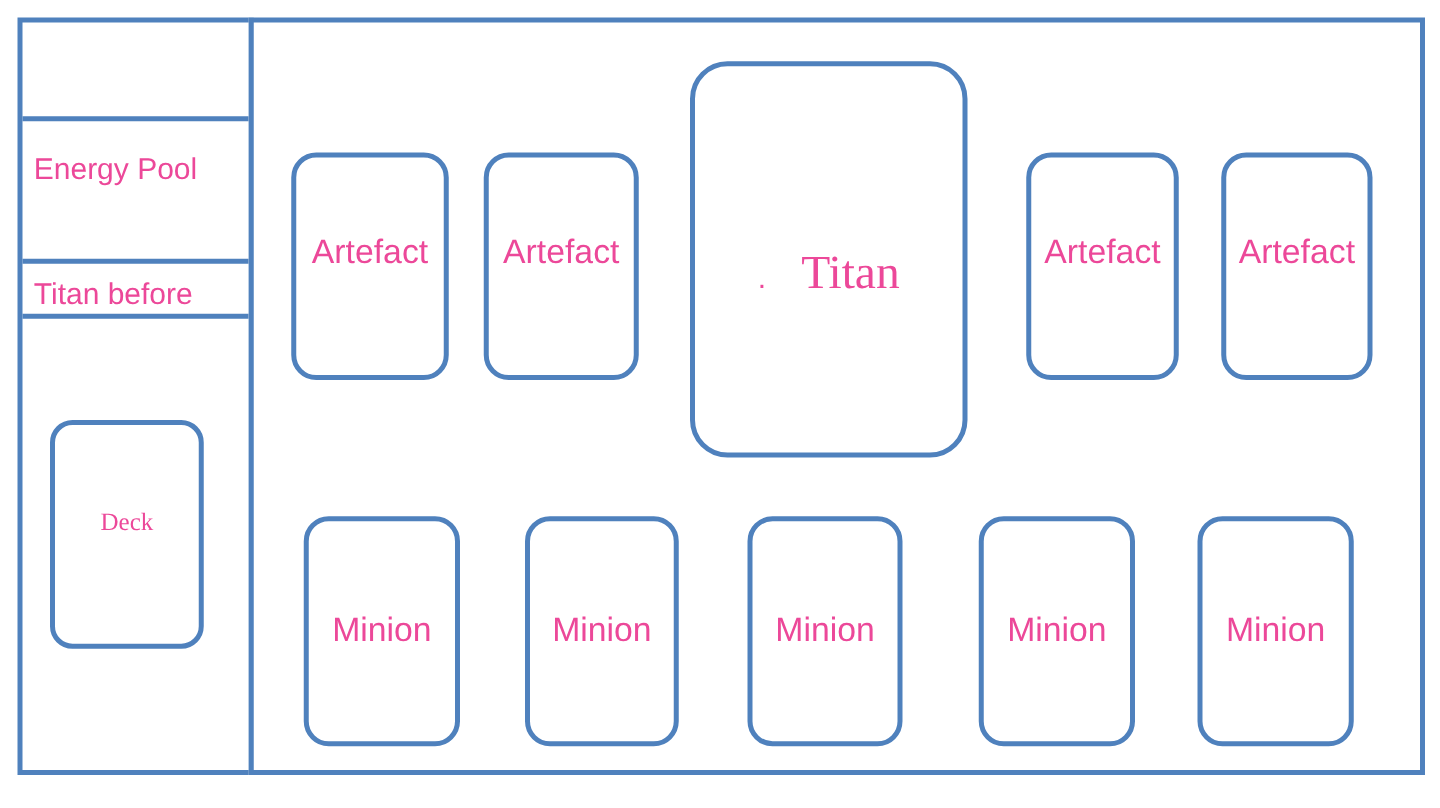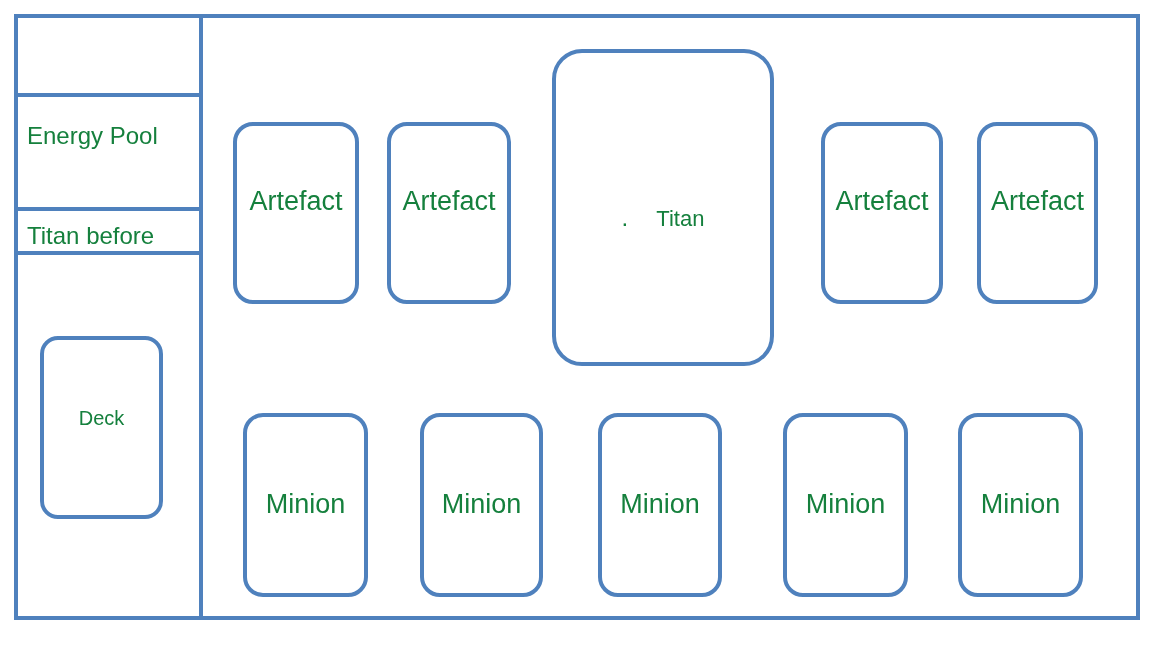--- a/index.html
+++ b/index.html
@@ -61,7 +61,7 @@
 </head>
 <body>
 
-<div class="stage" style="color: #15803d; background: rgb(255, 255, 255);">
+<div class="stage" style="color: #ec4899; background: rgb(255, 255, 255);">
 
   <div class="box" style="left:14px; top:14px; width:189px; height:606px;"></div>
 

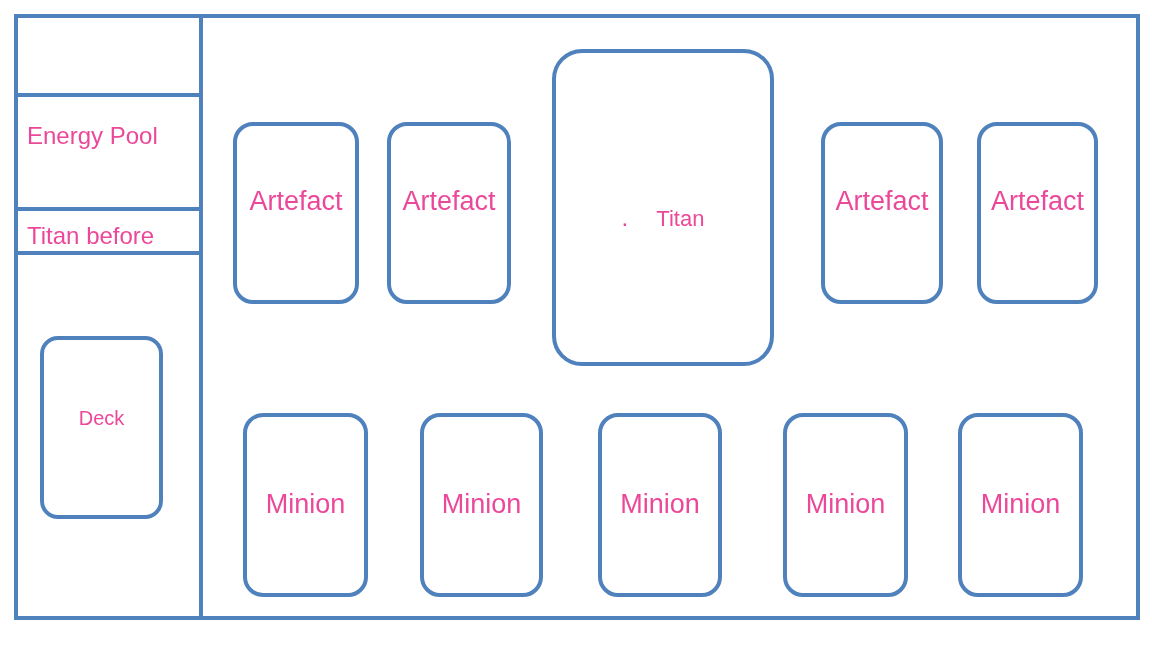--- a/index.html
+++ b/index.html
@@ -55,7 +55,7 @@
     transform: translateY(10px);
   }
   .card.titan-card .dot { font-size: 24px; }
-  .card.titan-card .titan-lbl { font-size: 22px; }
+  .card.titan-card .titan-lbl { font-size: 38px; font-family: Liberation Serif, serif; }
   .card.minion-card .lbl { transform: translateY(-12px); margin-top: 23px; }
 </style>
 </head>

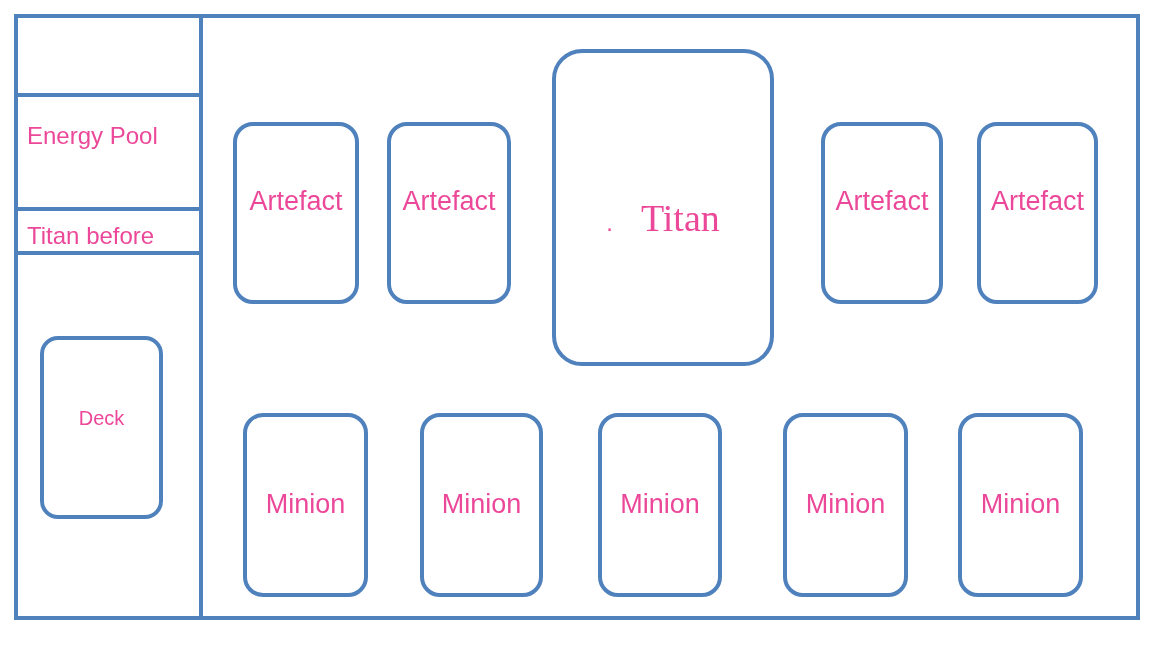--- a/index.html
+++ b/index.html
@@ -46,7 +46,7 @@
     white-space: nowrap;
   }
   .card.deck-card { border-radius: 18px; }
-  .card.deck-card .lbl { font-size: 20px; transform: translateY(-10px); }
+  .card.deck-card .lbl { font-size: 20px; transform: translateY(-10px); font-family: Liberation Serif, serif; }
   .card.titan-card { border-radius: 30px; }
   .card.titan-card .titan-line {
     display: flex;

